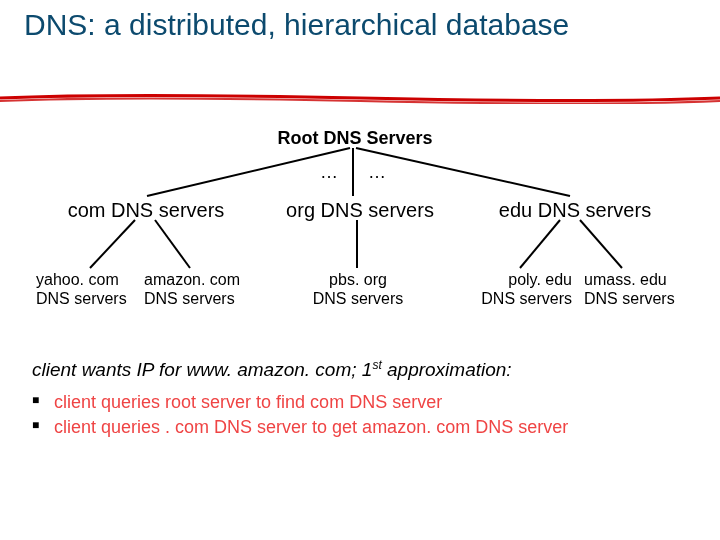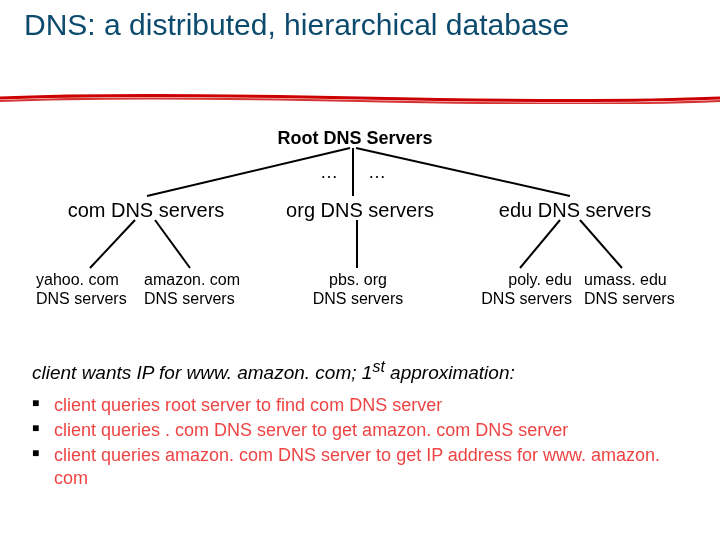--- a/index.html
+++ b/index.html
@@ -71,7 +71,7 @@
       color: #000;
       font-size: 19px;
     }
-    .scenario sup { font-size: 16px; }
+    .scenario sup { font-size: 12px; }
     ul.bullets {
       list-style: none;
       margin-top: 10px;

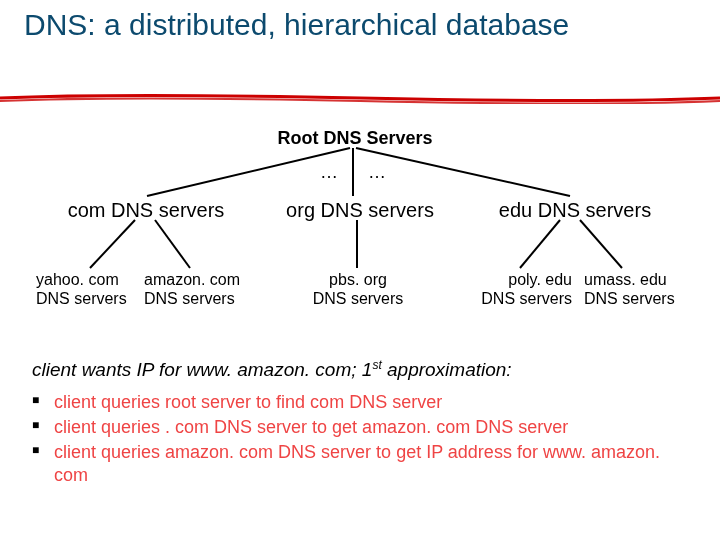--- a/index.html
+++ b/index.html
@@ -156,7 +156,6 @@
   <ul class="bullets">
     <li>client queries root server to find com DNS server</li>
     <li>client queries . com DNS server to get amazon. com DNS server</li>
-    <li>client queries amazon. com DNS server to get  IP address for www. amazon. com</li>
   </ul>
 </div>
 

